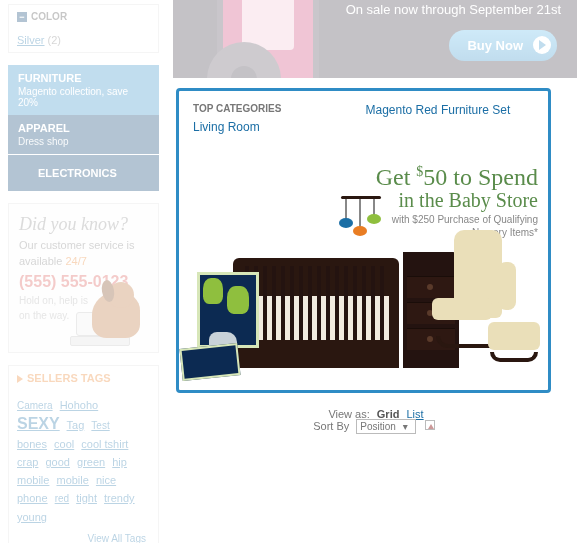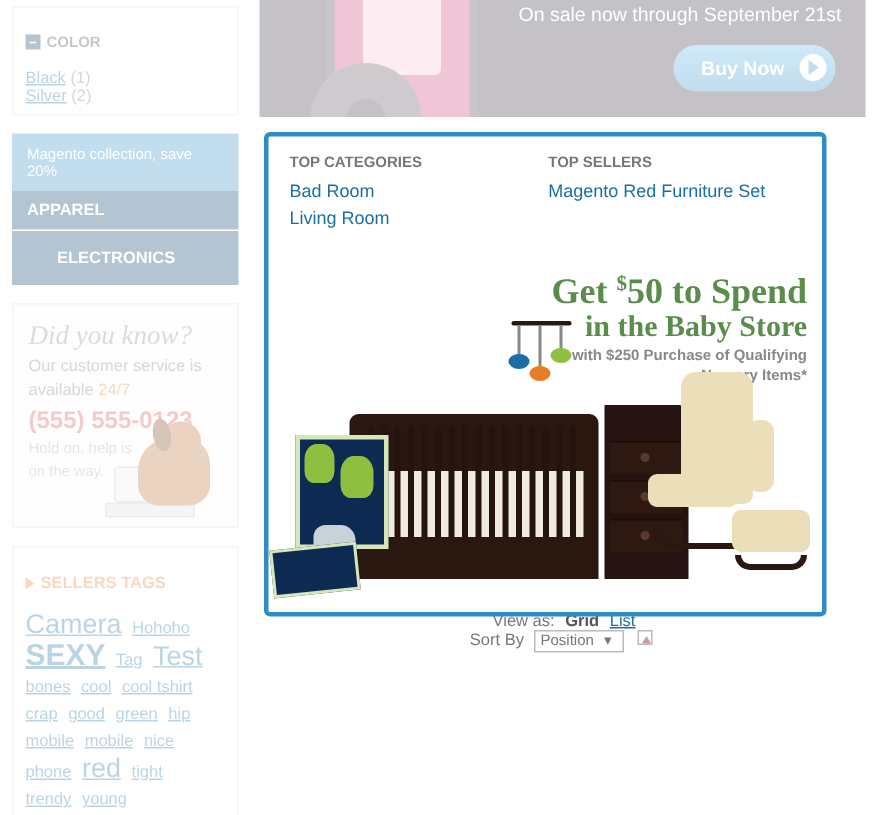--- a/index.html
+++ b/index.html
@@ -10,7 +10,7 @@
   .right { flex: 1; padding-top: 0; position: relative; }
 
   .block { border: 1px solid #ddd; margin-bottom: 12px; background: #fff; }
-  .block .hd { padding: 6px 8px; font-weight: bold; margin-top: 12px; }
+  .block .hd { padding: 6px 8px; font-weight: bold; }
   .block .bd { padding: 6px 8px; }
 
   .color-hd { color: #444; font-size: 10px; }

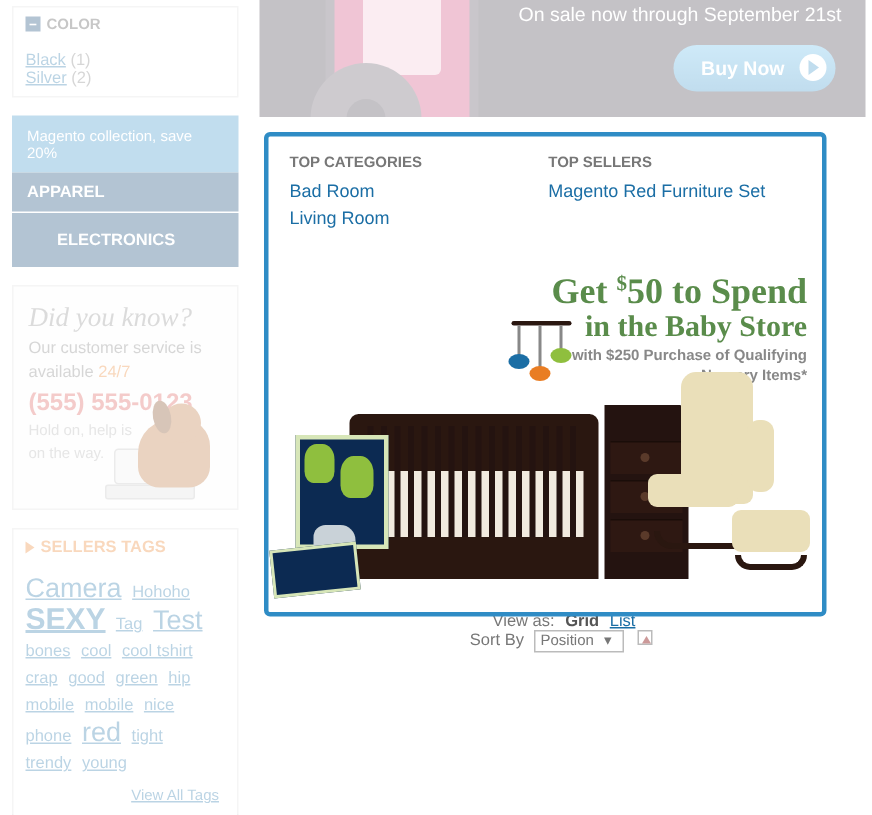--- a/index.html
+++ b/index.html
@@ -120,7 +120,6 @@
     <div class="block">
       <div class="hd color-hd"><span class="sq">−</span><span>COLOR</span></div>
       <div class="bd">
-        <div><a class="plainlink">Black</a> <span class="count">(1)</span></div>
         <div><a class="plainlink">Silver</a> <span class="count">(2)</span></div>
       </div>
     </div>

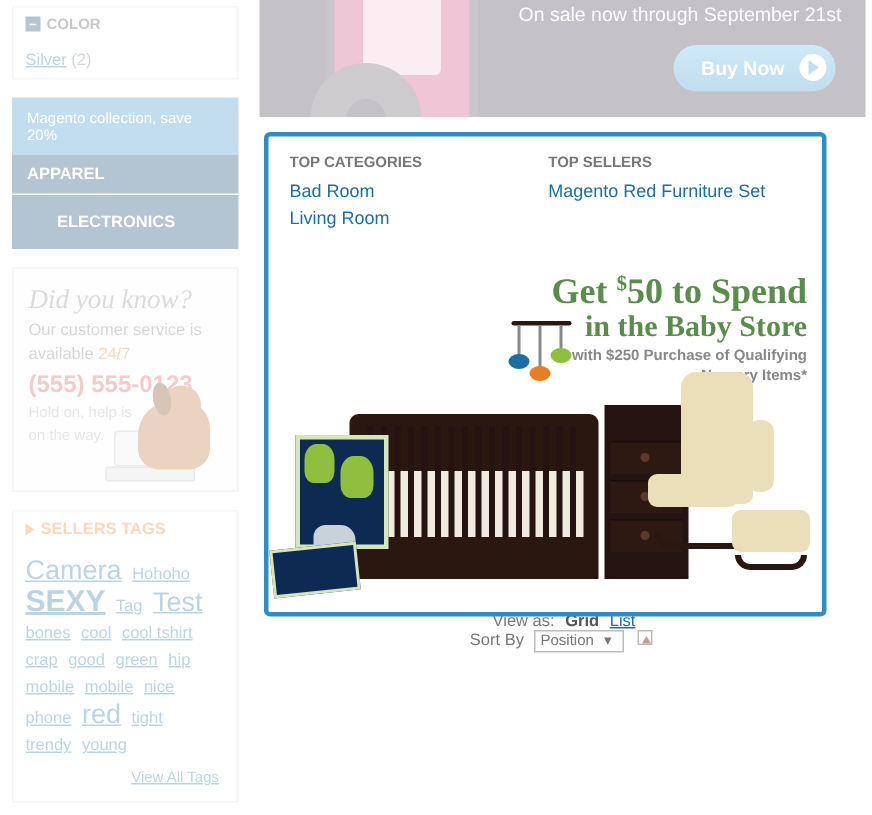--- a/index.html
+++ b/index.html
@@ -126,6 +126,7 @@
 
     <div class="nav">
       <div class="item furn">
+        <div style="font-weight:bold;">FURNITURE</div>
         <div class="sub">Magento collection, save 20%</div>
       </div>
       <div class="item app">

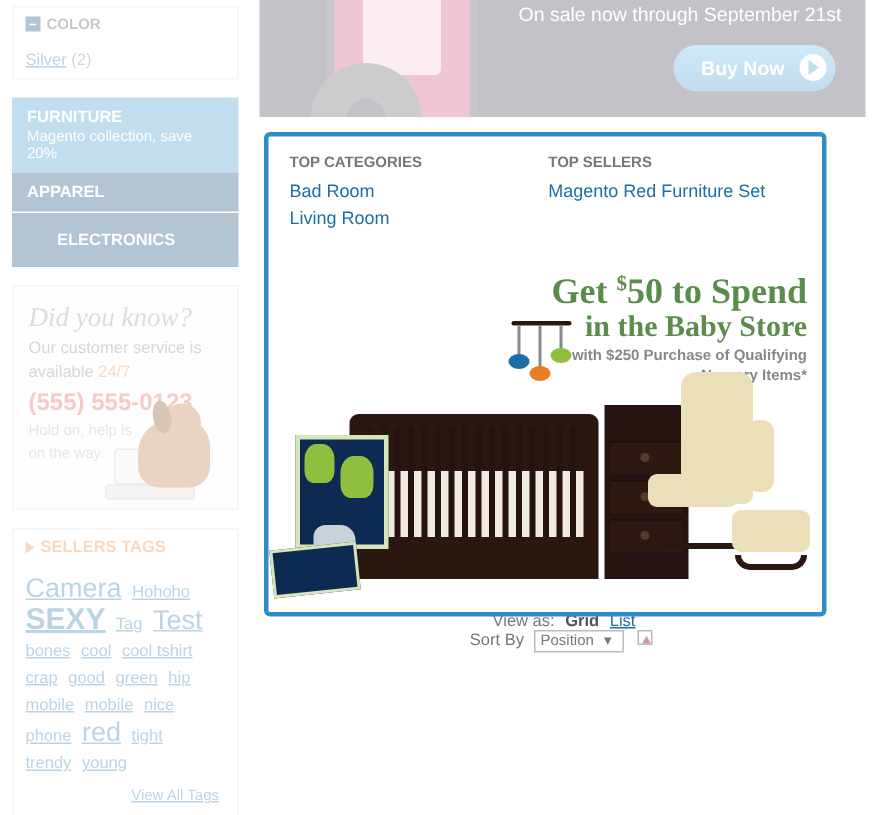--- a/index.html
+++ b/index.html
@@ -197,7 +197,6 @@
       <div class="lnk">Living Room</div>
     </div>
     <div class="col">
-      <div class="lbl">TOP SELLERS</div>
       <div class="lnk">Magento Red Furniture Set</div>
     </div>
   </div>

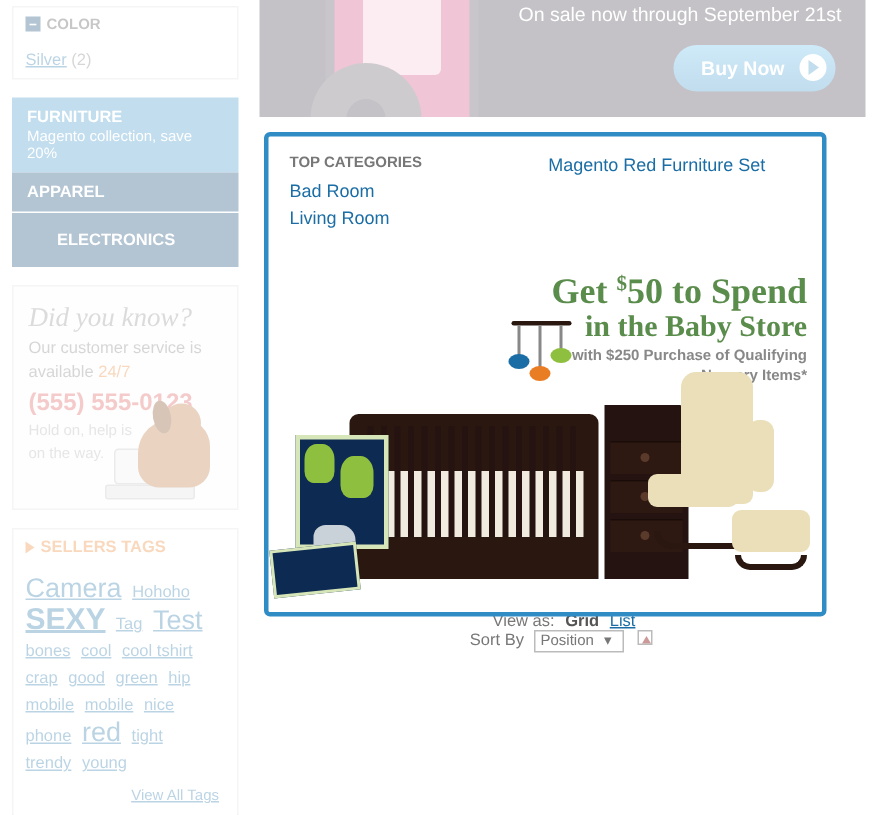--- a/index.html
+++ b/index.html
@@ -193,7 +193,6 @@
   <div class="cols">
     <div class="col">
       <div class="lbl">TOP CATEGORIES</div>
-      <div class="lnk">Bad Room</div>
       <div class="lnk">Living Room</div>
     </div>
     <div class="col">

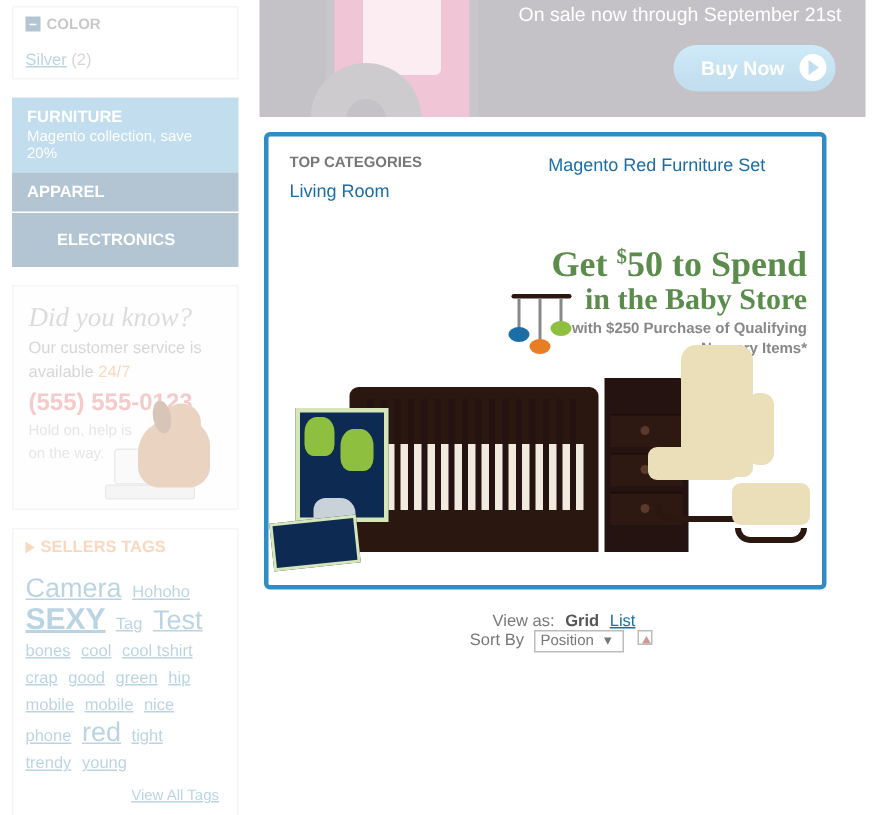--- a/index.html
+++ b/index.html
@@ -131,6 +131,7 @@
       </div>
       <div class="item app">
         <div style="font-weight:bold;">APPAREL</div>
+        <div class="sub">Dress shop</div>
       </div>
       <div class="item elec">
         <div style="font-weight:bold;padding-left:20px;">ELECTRONICS</div>

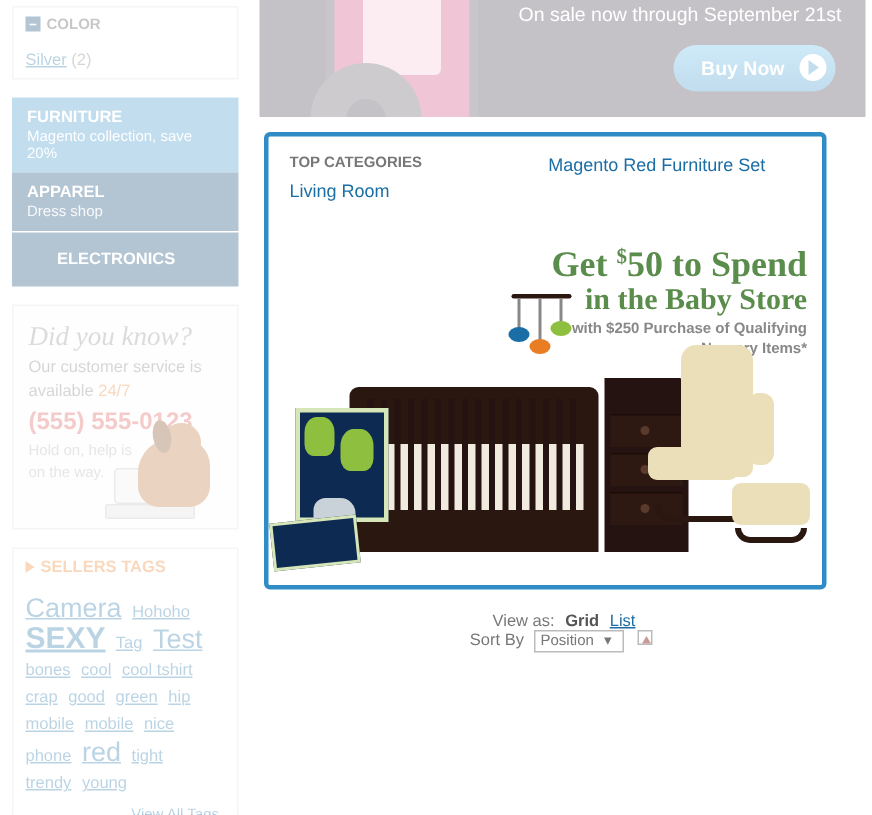--- a/index.html
+++ b/index.html
@@ -65,7 +65,7 @@
   .mega .col { flex: 1; }
   .mega .lbl { color: #777; font-size: 10px; font-weight: bold; margin-bottom: 6px; }
   .mega .lnk { color: #1b6ea5; font-size: 12px; margin-bottom: 4px; cursor: pointer; }
-  .mega .promo { position: relative; height: 230px; margin: 8px 8px 4px 8px; font-weight: bold; }
+  .mega .promo { position: relative; height: 230px; margin: 8px 8px 4px 8px; }
   .promo .headline { position: absolute; right: 2px; top: 12px; text-align: right; }
   .promo .h1 { color: #5a8c4b; font-family: Georgia, serif; font-size: 24px; }
   .promo .dollar { font-size: 14px; vertical-align: super; }

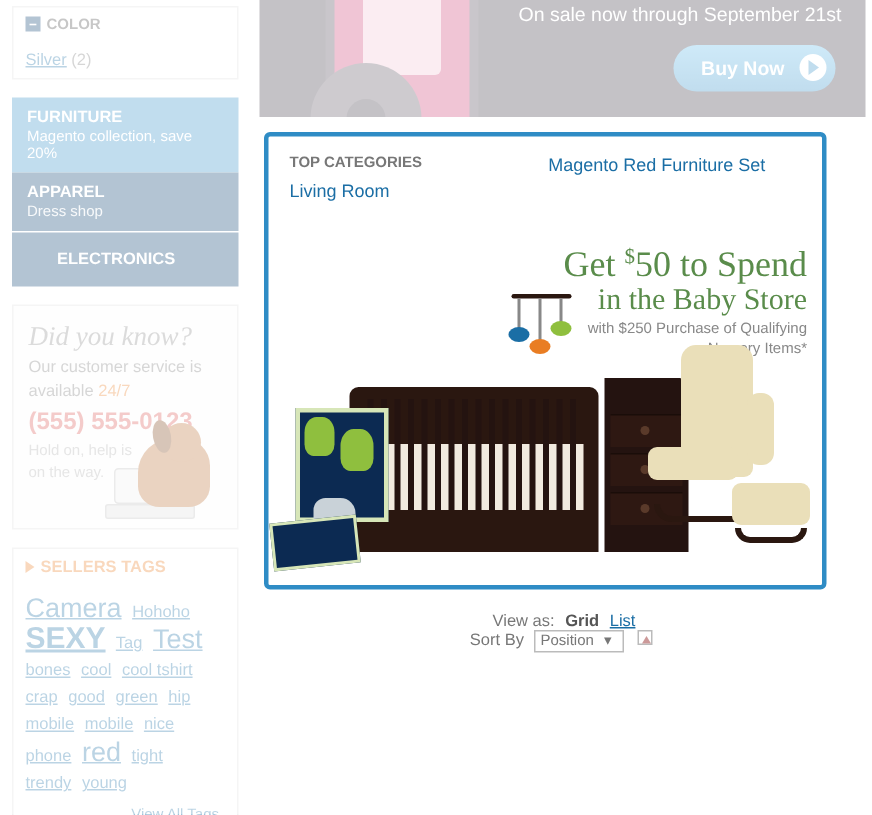--- a/index.html
+++ b/index.html
@@ -45,7 +45,7 @@
   .tags { line-height: 18px; }
   .tags a { color: #1b6ea5; text-decoration: underline; margin-right: 4px; cursor: pointer; }
   .tags .big { font-size: 20px; font-weight: bold; }
-  .tags .mid { font-size: 18px; text-decoration: underline; }
+  .tags .mid { font-size: 10px; text-decoration: underline; }
   .viewall { display: block; text-align: right; color: #1b6ea5; font-size: 10px; text-decoration: underline; margin-top: 4px; cursor: pointer; }
 
   

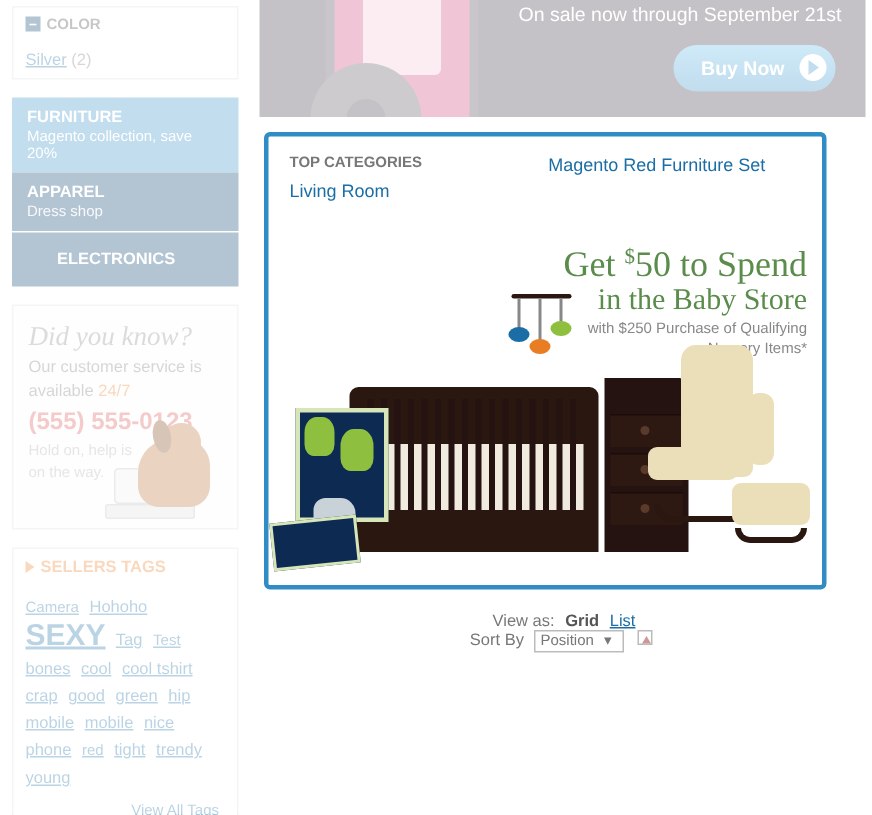--- a/index.html
+++ b/index.html
@@ -44,7 +44,7 @@
   .arrow-r { display: inline-block; width: 0; height: 0; border-left: 6px solid #e97d23; border-top: 4px solid transparent; border-bottom: 4px solid transparent; margin-right: 4px; vertical-align: middle; }
   .tags { line-height: 18px; }
   .tags a { color: #1b6ea5; text-decoration: underline; margin-right: 4px; cursor: pointer; }
-  .tags .big { font-size: 20px; font-weight: bold; }
+  .tags .big { font-size: 16px; font-weight: bold; }
   .tags .mid { font-size: 10px; text-decoration: underline; }
   .viewall { display: block; text-align: right; color: #1b6ea5; font-size: 10px; text-decoration: underline; margin-top: 4px; cursor: pointer; }
 

